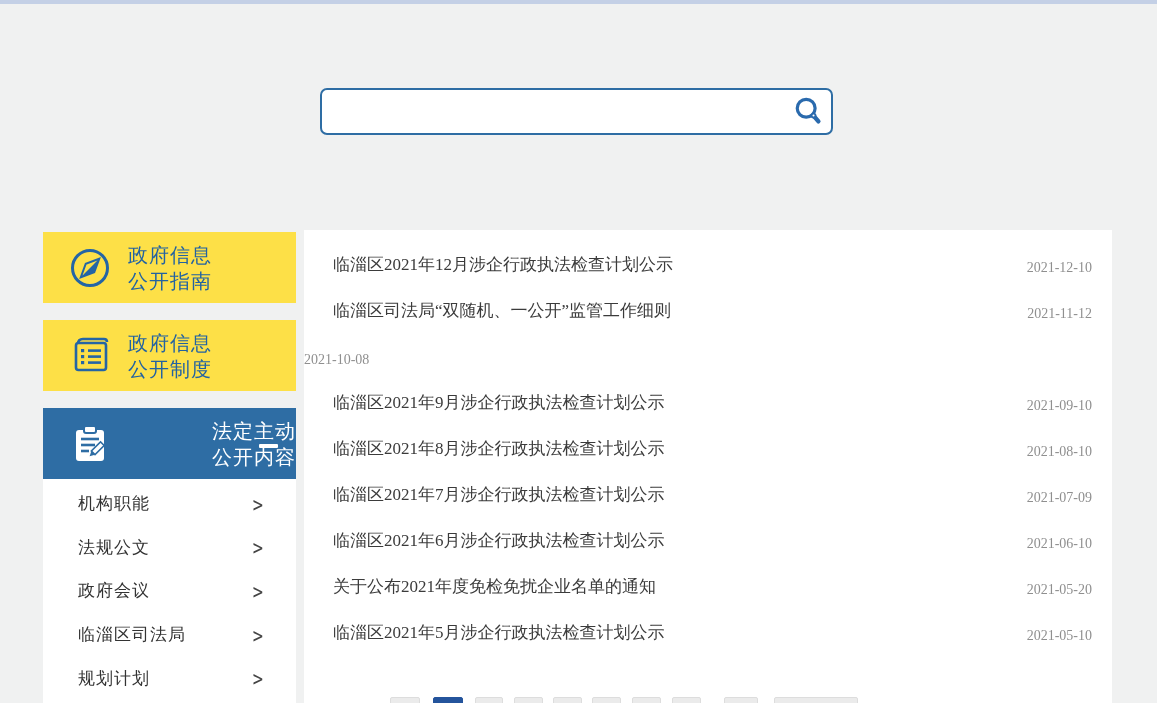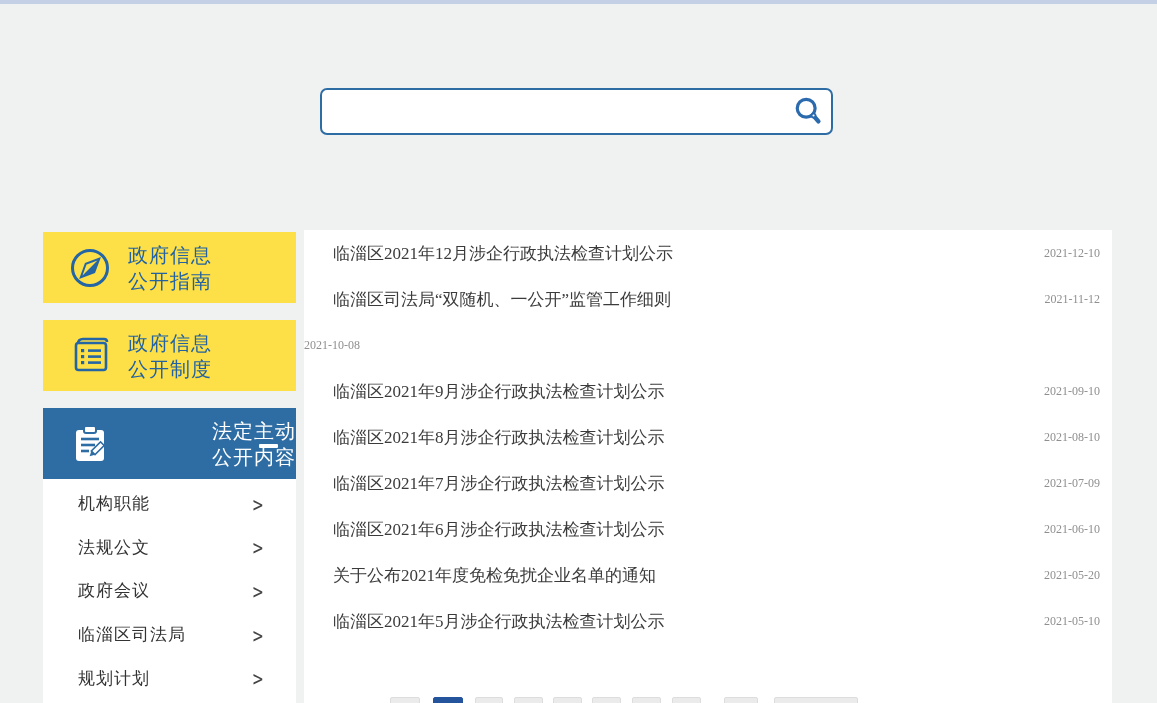--- a/index.html
+++ b/index.html
@@ -60,7 +60,7 @@
     position:absolute;left:304px;top:230px;width:808px;height:473px;background:#fff;
   }
   .article-row{
-    position:relative;height:46px;display:flex;align-items:center;cursor:pointer;
+    position:relative;height:46px;display:flex;align-items:flex-end;cursor:pointer;
   }
   .article-title{
     margin-left:29px;flex:1;font-family:"Liberation Serif",serif;font-size:17px;color:#3b3b3b;

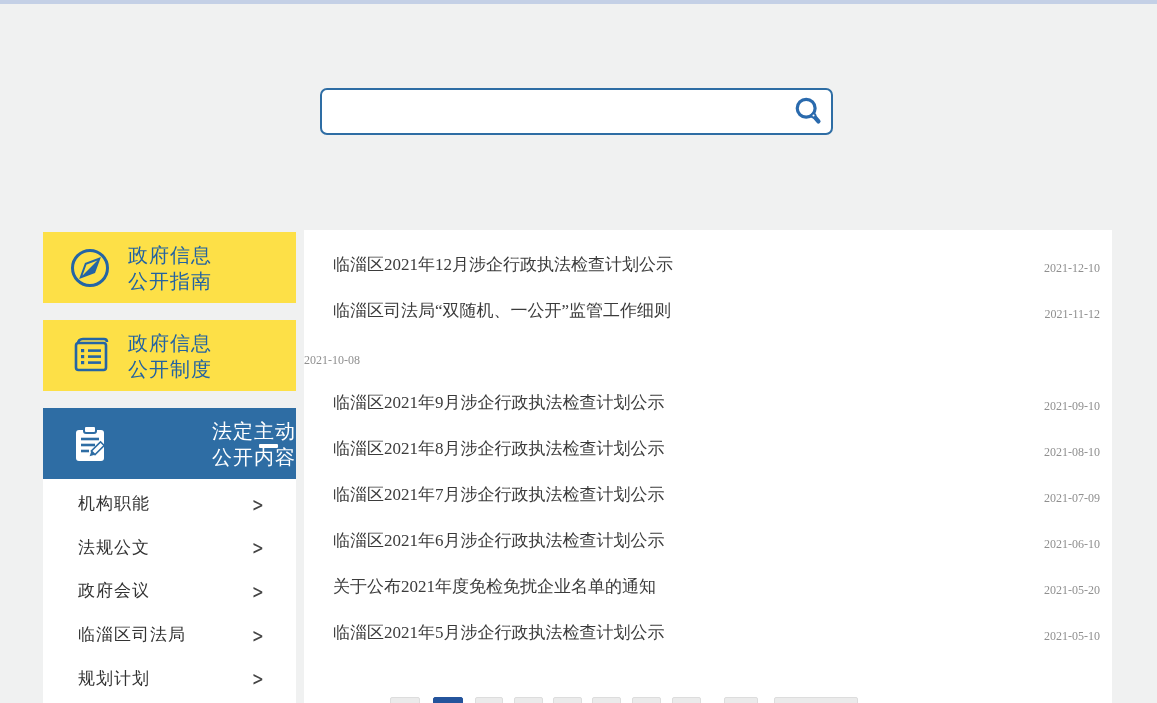--- a/index.html
+++ b/index.html
@@ -67,7 +67,7 @@
     white-space:nowrap;overflow:hidden;
   }
   .article-date{
-    margin-right:12px;font-family:"Liberation Serif",serif;font-size:12px;color:#8f8f8f;
+    margin-right:20px;font-family:"Liberation Serif",serif;font-size:14px;color:#8f8f8f;
     flex:0 0 auto;
   }
   

